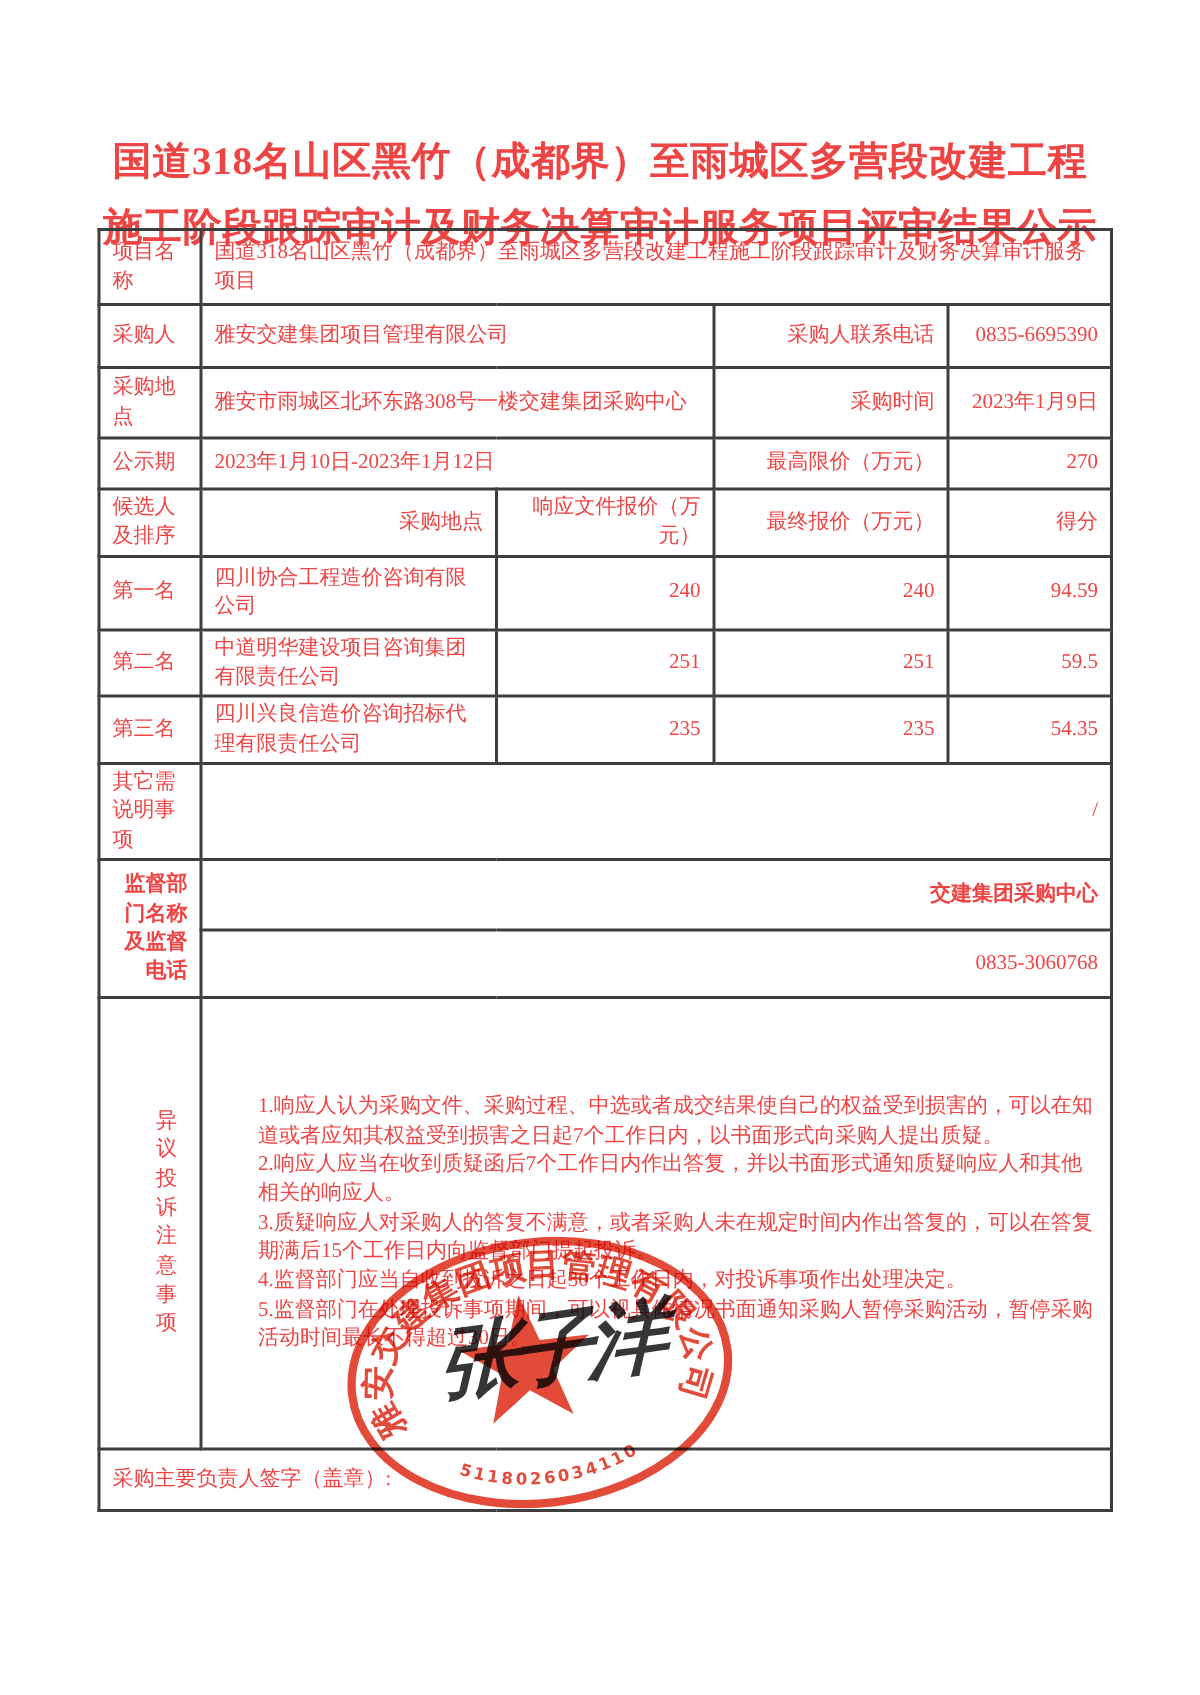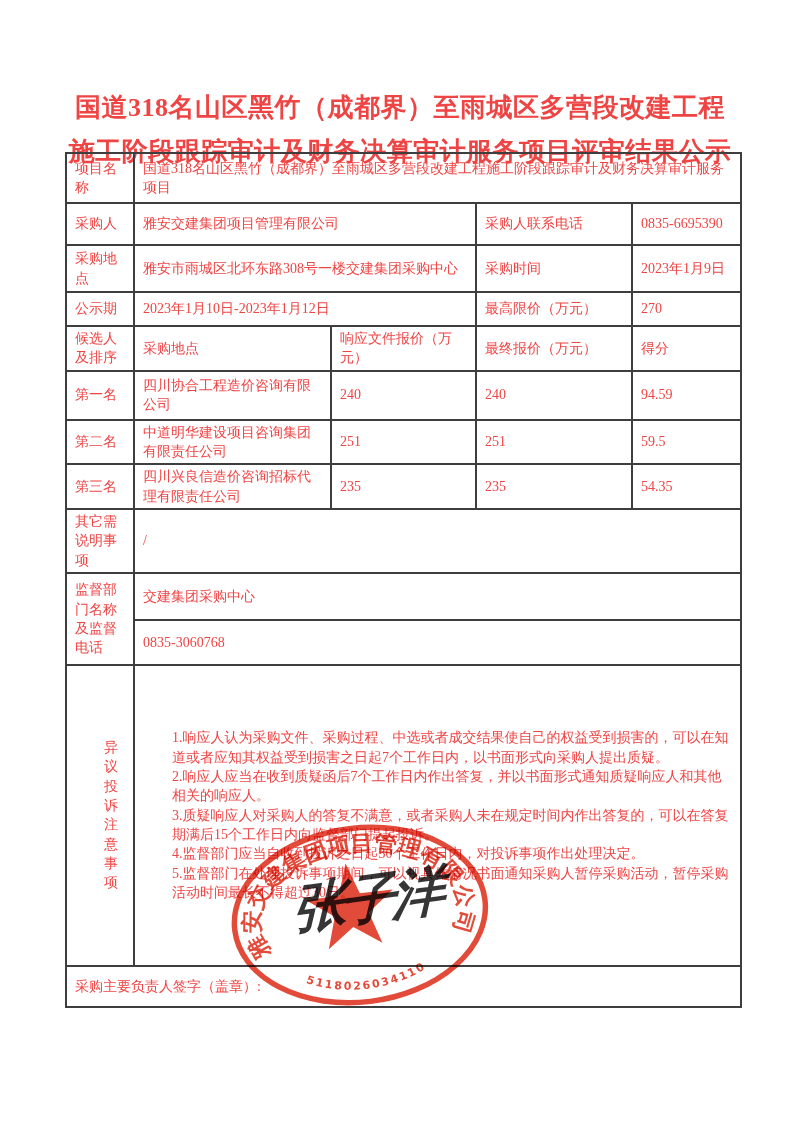--- a/index.html
+++ b/index.html
@@ -23,7 +23,7 @@
     line-height:1.38;word-break:break-all;
   }
   .lbl{padding:2px 3px 2px 6px;}
-  .c{text-align:left;}
+  .c{text-align:right;}
   .r1 td{height:44px;} .r2 td{height:36px;} .r3 td{height:41px;}
   .r4 td{height:28px;} .r5 td{height:32px;} .r6 td{height:43px;}
   .r7 td{height:31px;} .r8 td{height:33px;} .r9 td{height:36px;}

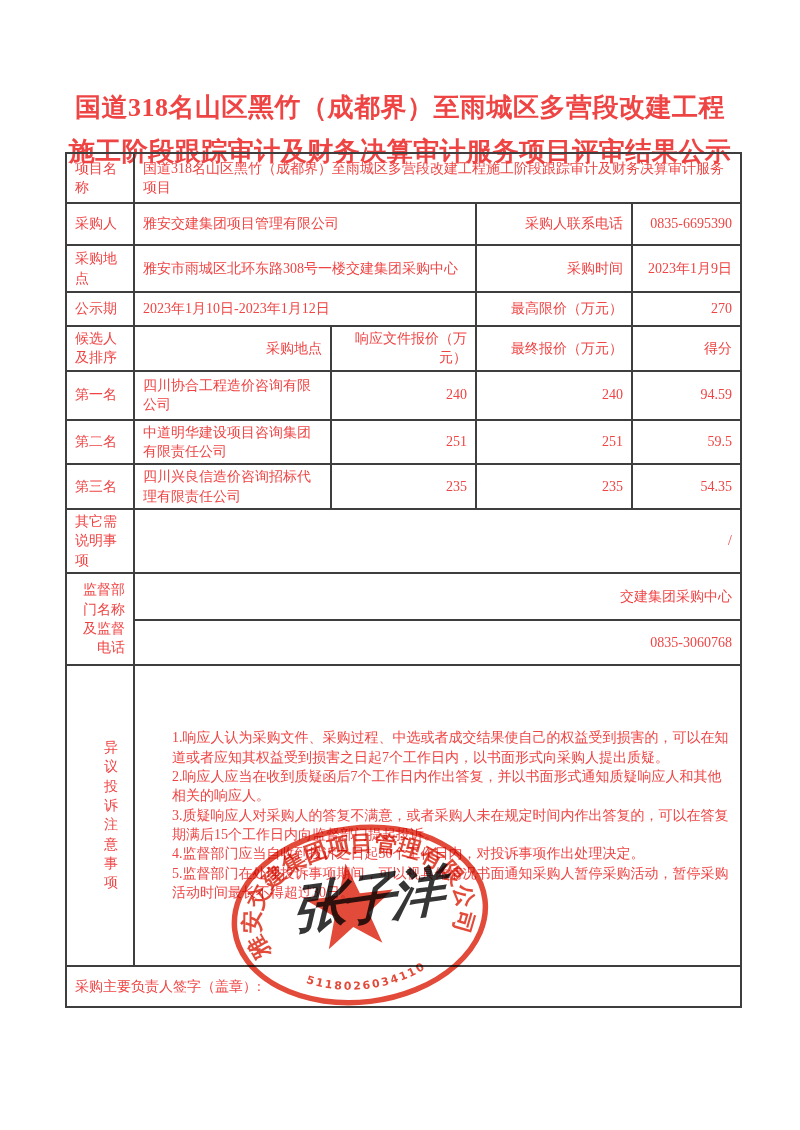--- a/index.html
+++ b/index.html
@@ -27,7 +27,7 @@
   .r1 td{height:44px;} .r2 td{height:36px;} .r3 td{height:41px;}
   .r4 td{height:28px;} .r5 td{height:32px;} .r6 td{height:43px;}
   .r7 td{height:31px;} .r8 td{height:33px;} .r9 td{height:36px;}
-  .r10a td{height:41px;} .r10b td{height:39px;}
+  .r10a td{height:41px;font-weight:bold;} .r10b td{height:39px;}
   .r11 td{height:295px;padding-left:37px;} .r12 td{height:35px;}
   .objection-cell{vertical-align:middle;}
   .objection-cell .item{margin:0;}

